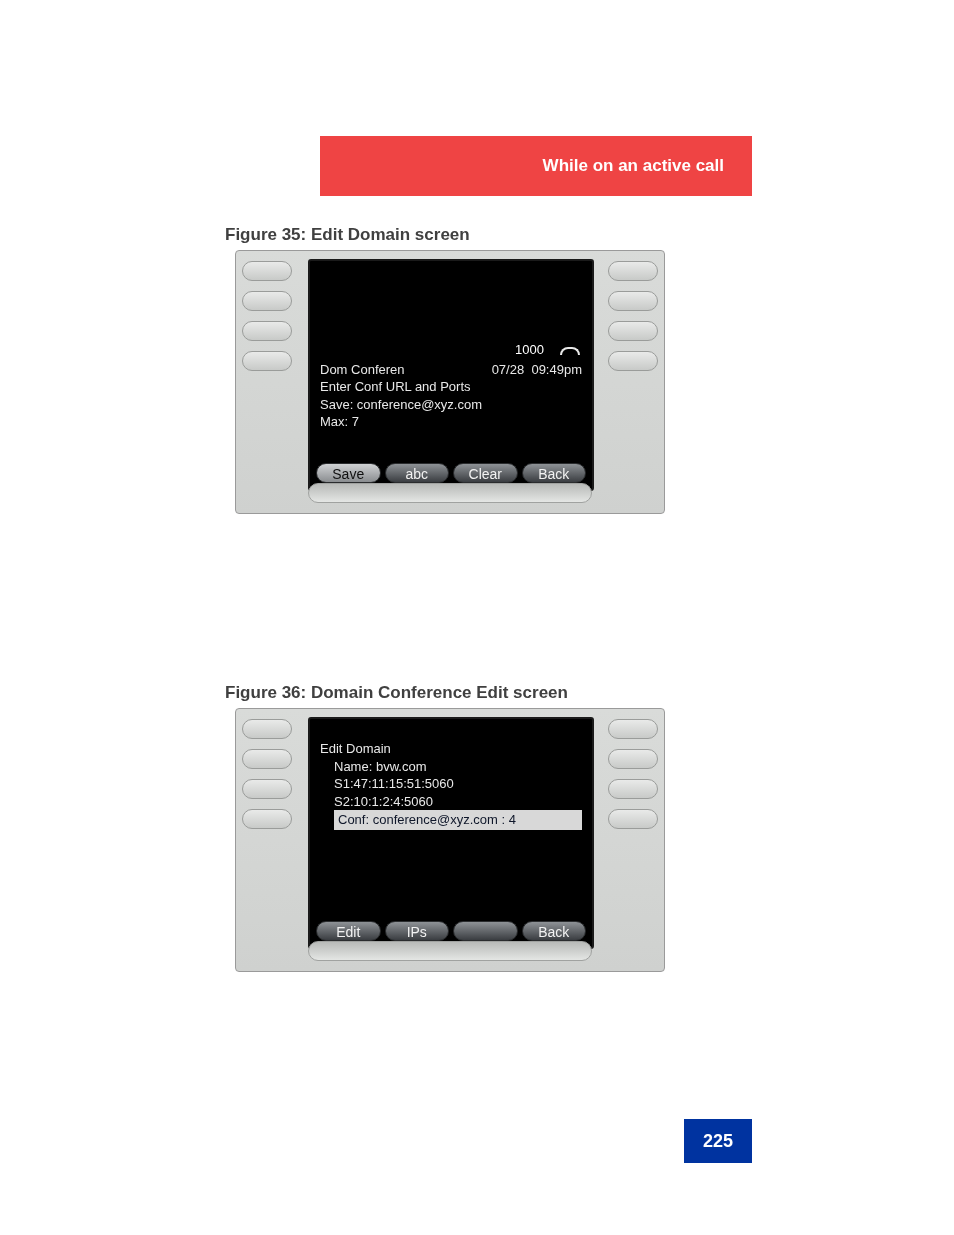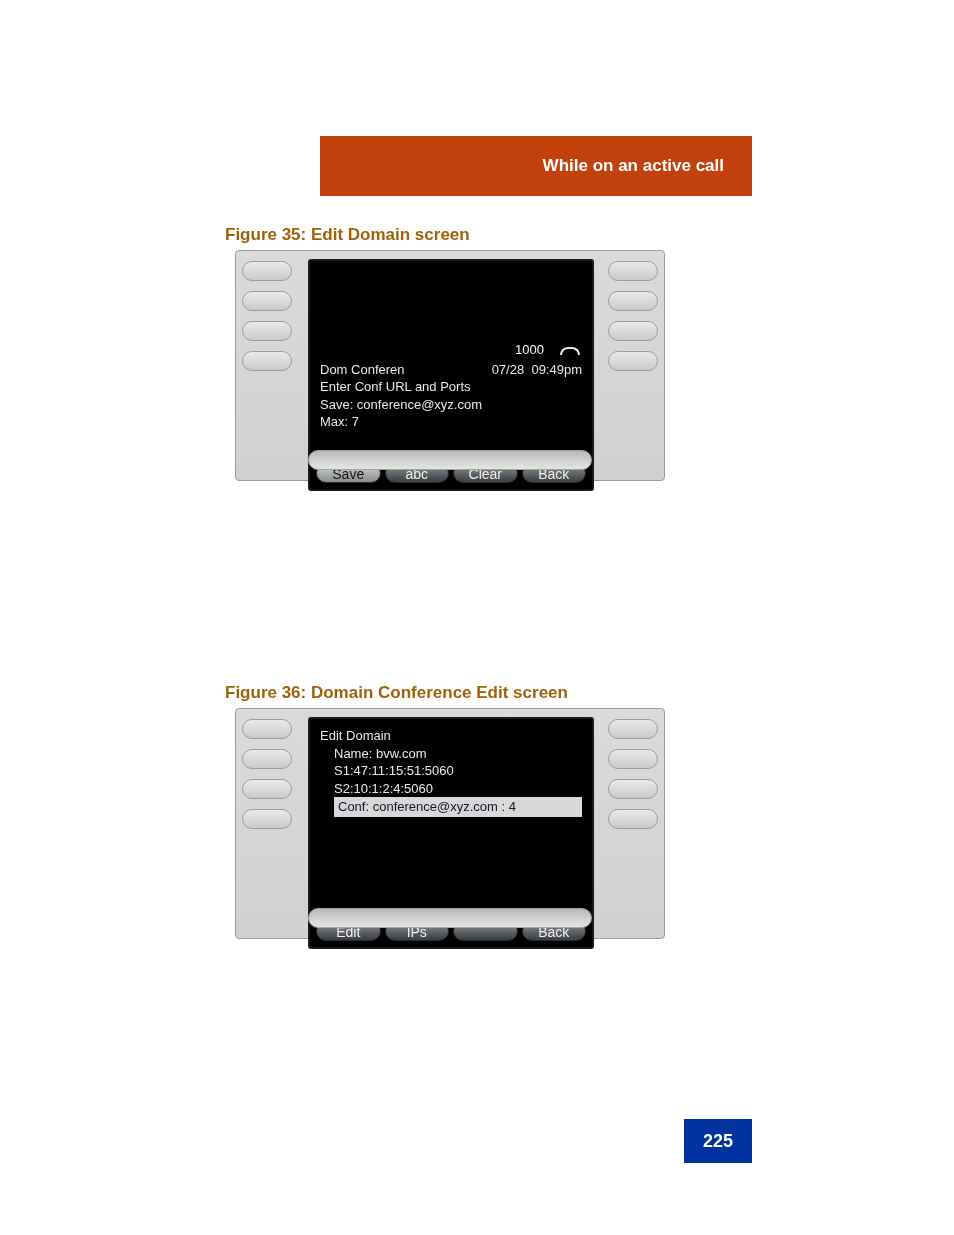--- a/index.html
+++ b/index.html
@@ -17,7 +17,7 @@
     top: 136px;
     width: 432px;
     height: 60px;
-    background: #c2410c;
+    background: #ef4444;
     display: flex;
     align-items: center;
     justify-content: flex-end;

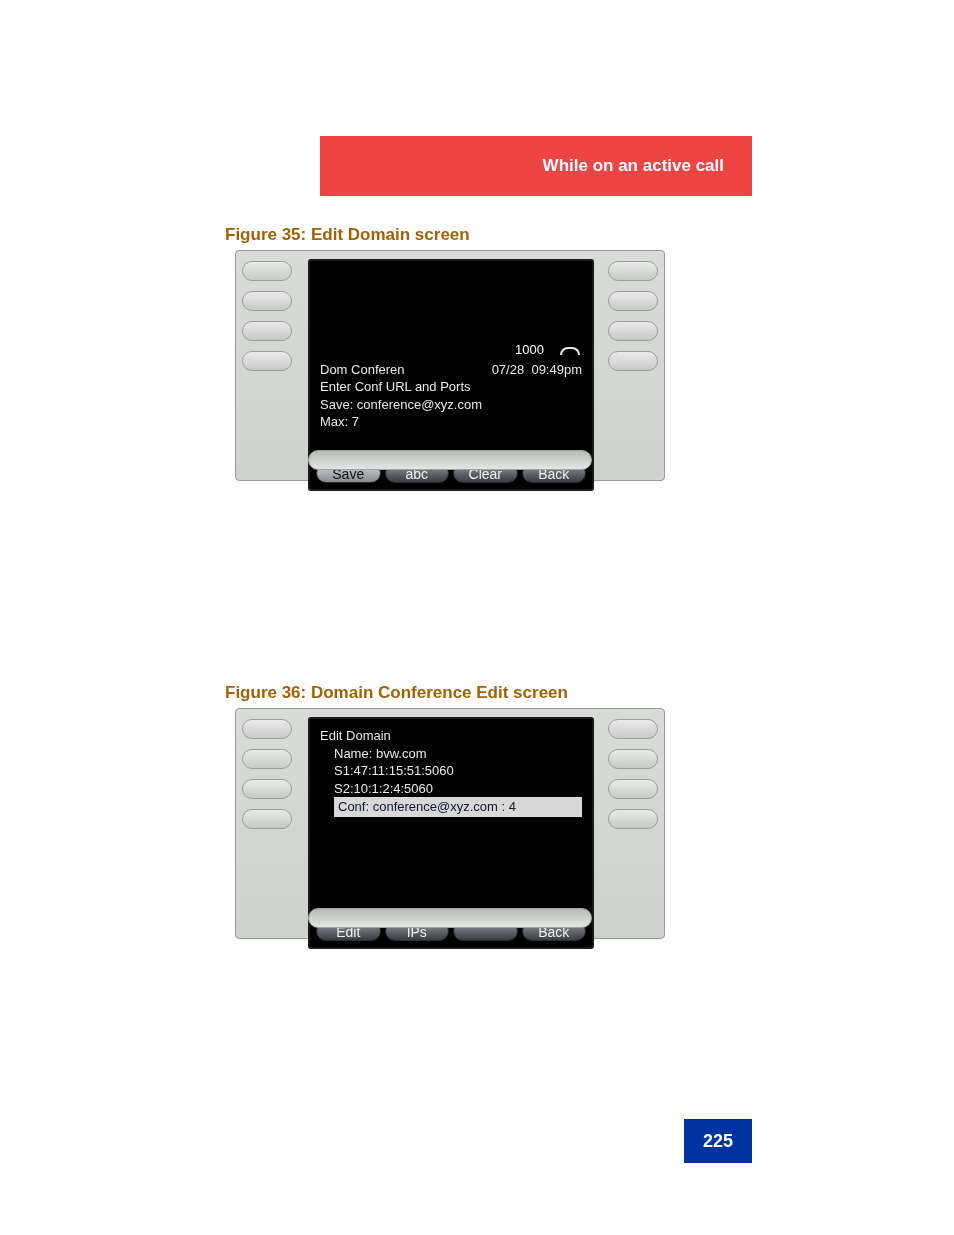--- a/index.html
+++ b/index.html
@@ -32,7 +32,7 @@
     position: absolute;
     font-weight: 700;
     font-size: 17px;
-    color: #a16207;
+    color: #404040;
   }
   .cap1 { left: 225px; top: 225px; }
   .cap2 { left: 225px; top: 683px; }

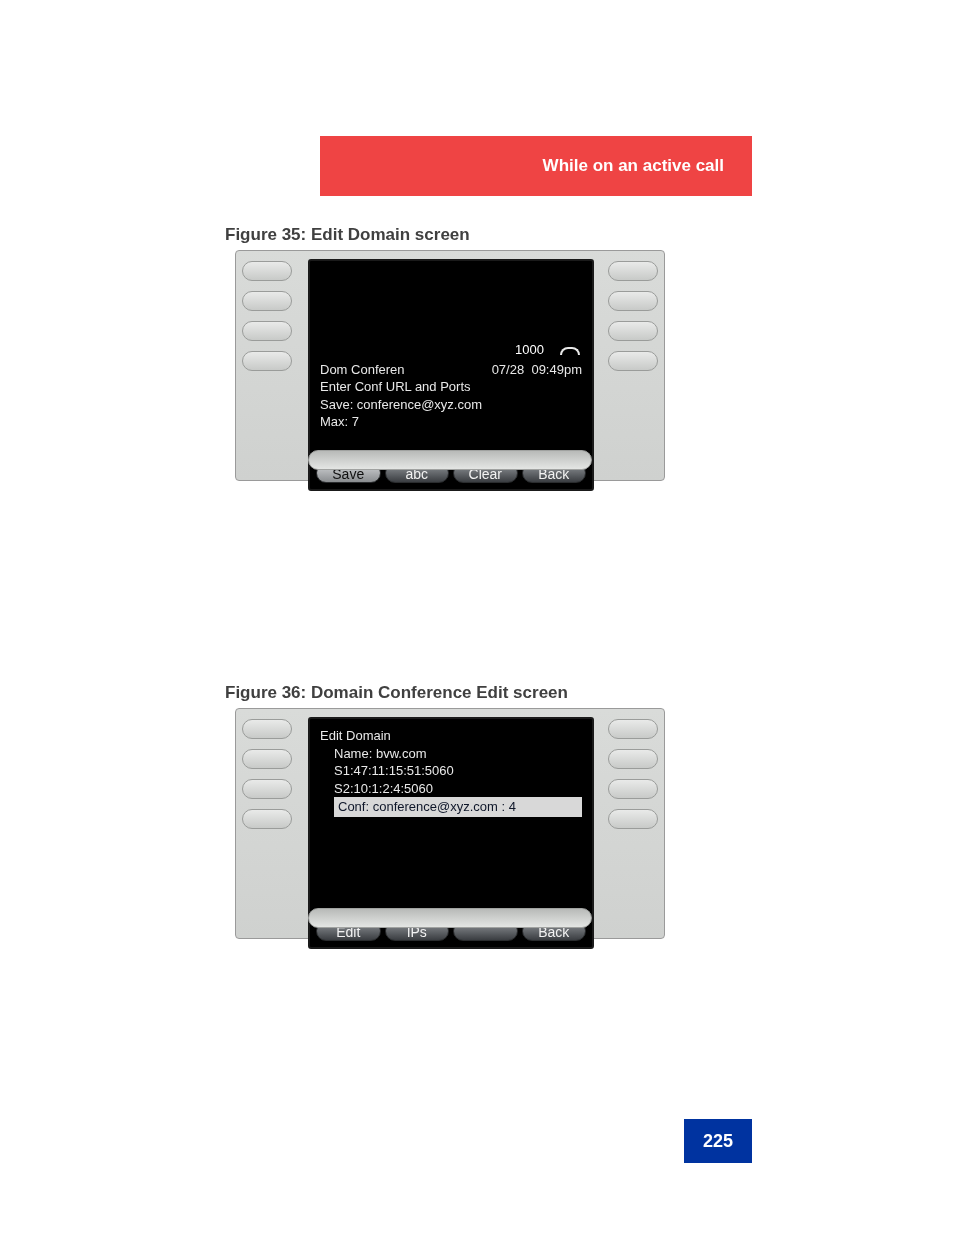--- a/index.html
+++ b/index.html
@@ -41,7 +41,7 @@
   .phone {
     position: absolute;
     width: 430px;
-    height: 231px;
+    height: 264px;
     background: linear-gradient(#d9dbd9, #cfd1cf);
     border: 1px solid #9a9a9a;
     border-radius: 4px;

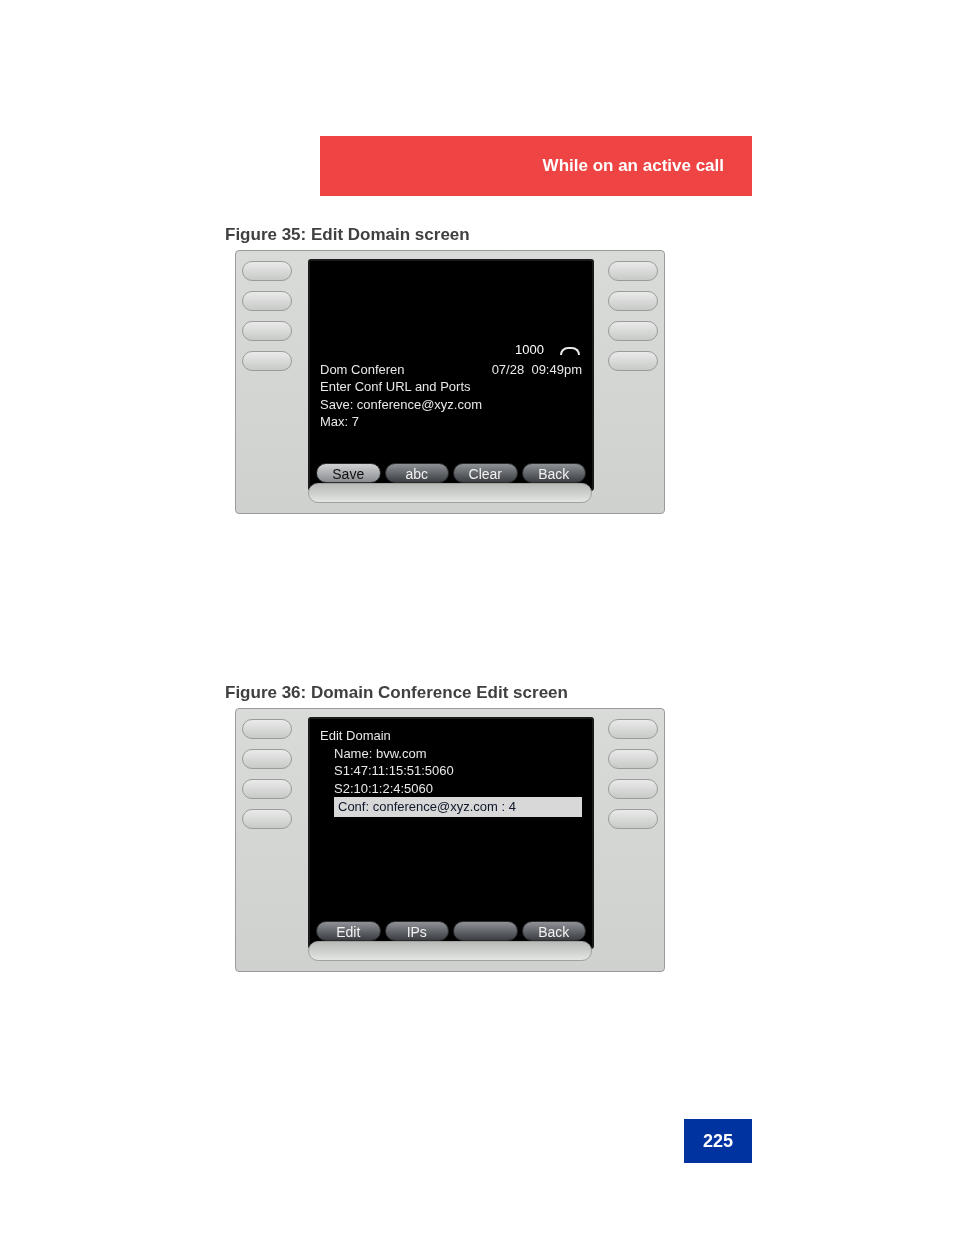--- a/index.html
+++ b/index.html
@@ -80,7 +80,7 @@
     margin-top: 74px;
     margin-bottom: 2px;
   }
-  .screen2 .body { padding-top: 2px; }
+  .screen2 .body { padding-top: 2px; margin-top: 13px; }
   .statusline .num { color: #fff; }
   .dateline { display: flex; justify-content: space-between; gap: 40px; }
   .ml-8 { padding-left: 14px; }

